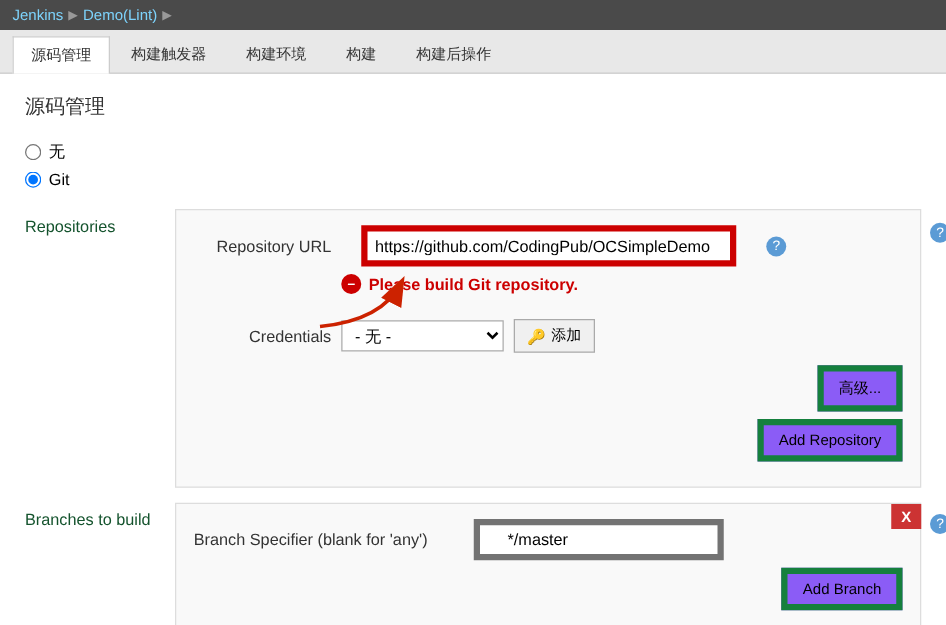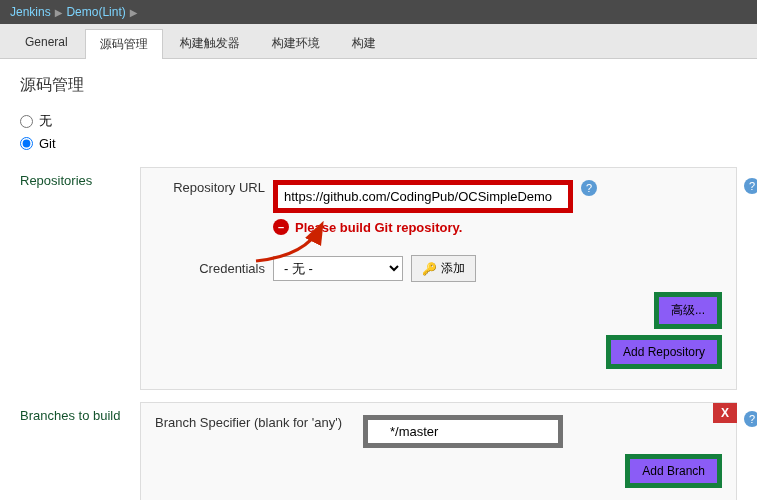--- a/index.html
+++ b/index.html
@@ -241,7 +241,6 @@
 </div>
 
 <div class="tabs">
-  <div class="tab">General</div>
   <div class="tab active">源码管理</div>
   <div class="tab">构建触发器</div>
   <div class="tab">构建环境</div>

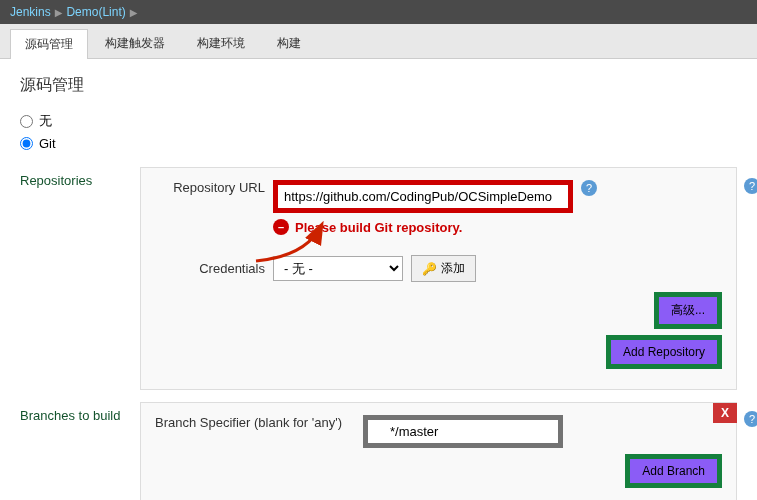--- a/index.html
+++ b/index.html
@@ -245,6 +245,7 @@
   <div class="tab">构建触发器</div>
   <div class="tab">构建环境</div>
   <div class="tab">构建</div>
+  <div class="tab">构建后操作</div>
 </div>
 
 <div class="content">

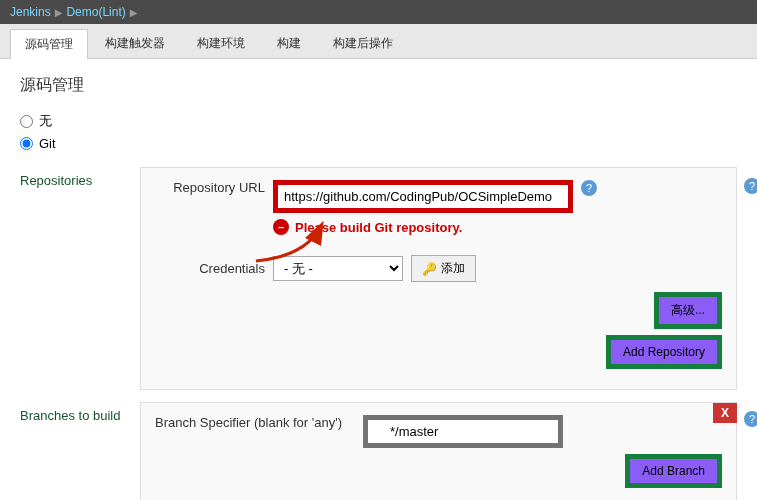--- a/index.html
+++ b/index.html
@@ -100,8 +100,8 @@
     
     .form-row {
       display: flex;
-      align-items: flex-start;
-      gap: 8px;
+      align-items: center;
+      gap: 24px;
       margin-bottom: 6px;
     }
     .form-row label {

